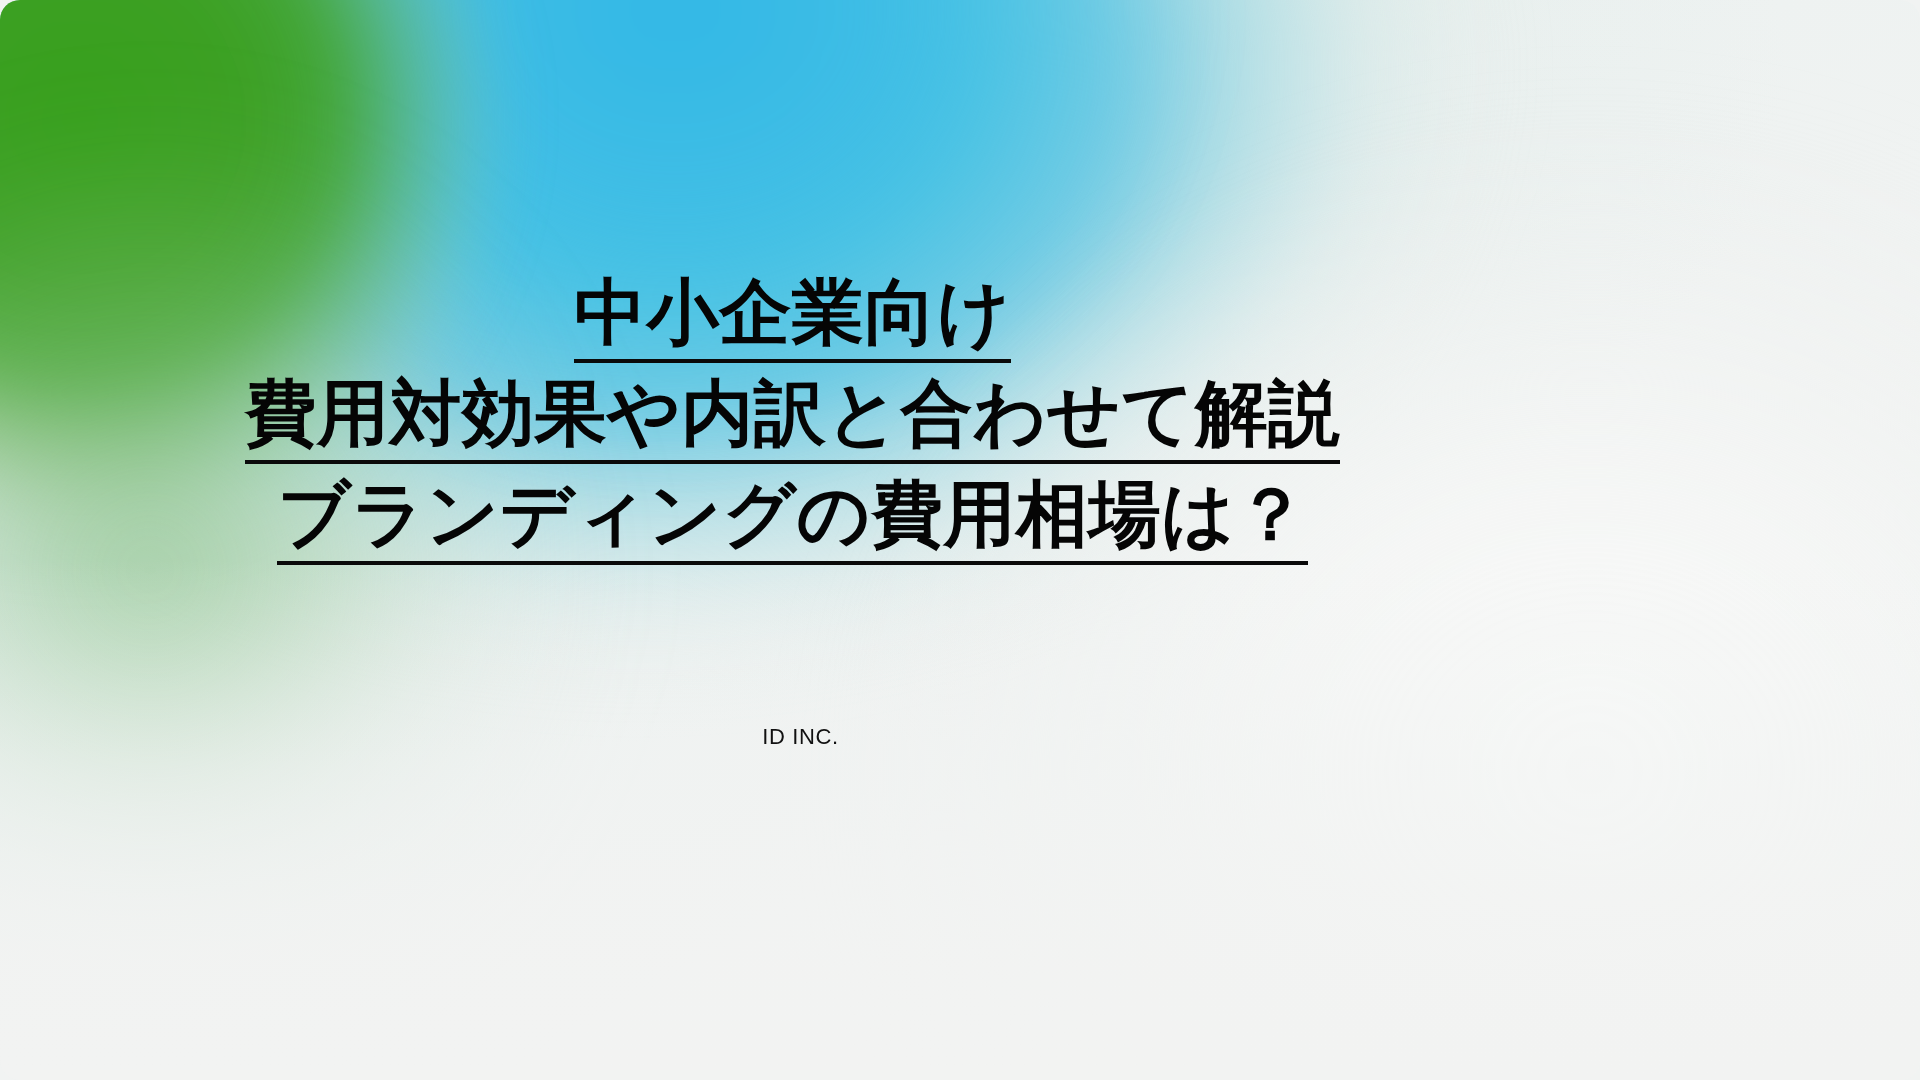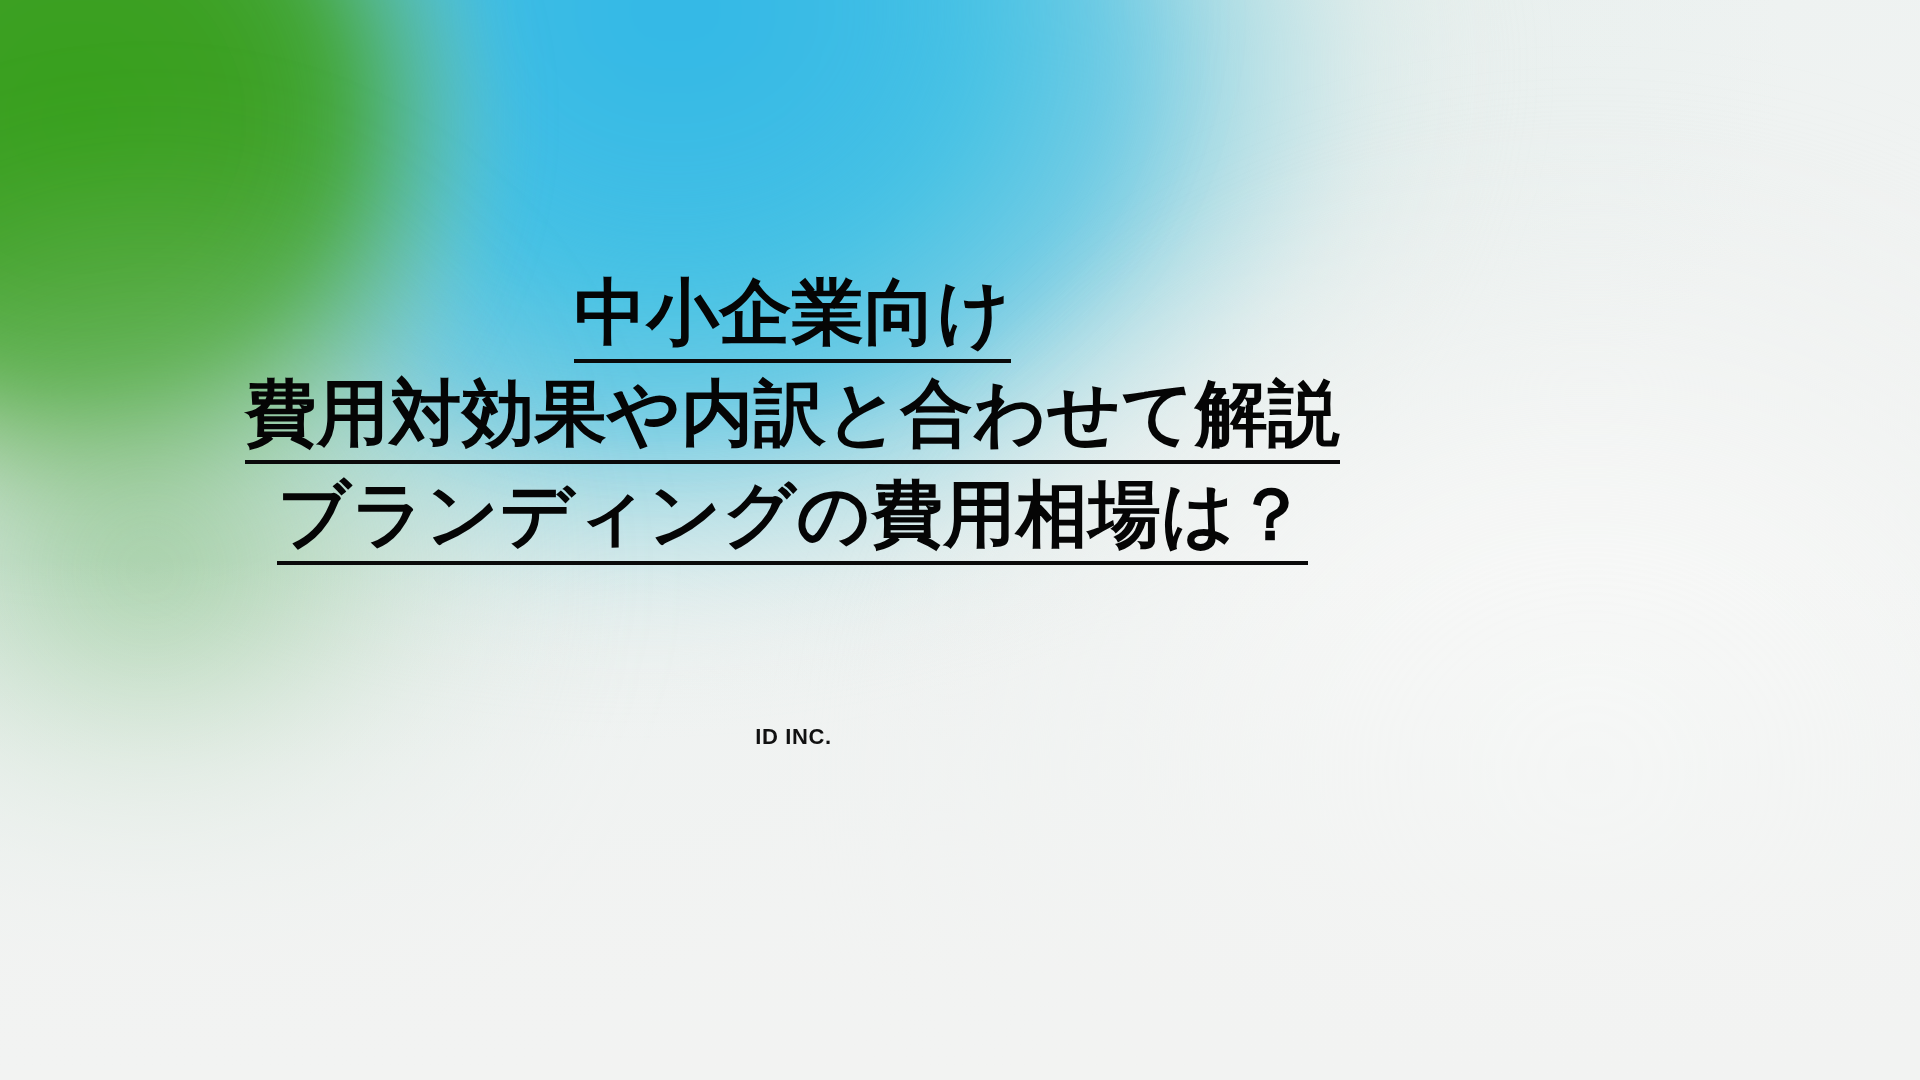--- a/index.html
+++ b/index.html
@@ -23,6 +23,7 @@
     height: 1080px;
     overflow: hidden;
     background: #f1f3f2;
+    border-radius: 20px;
   }
 
   

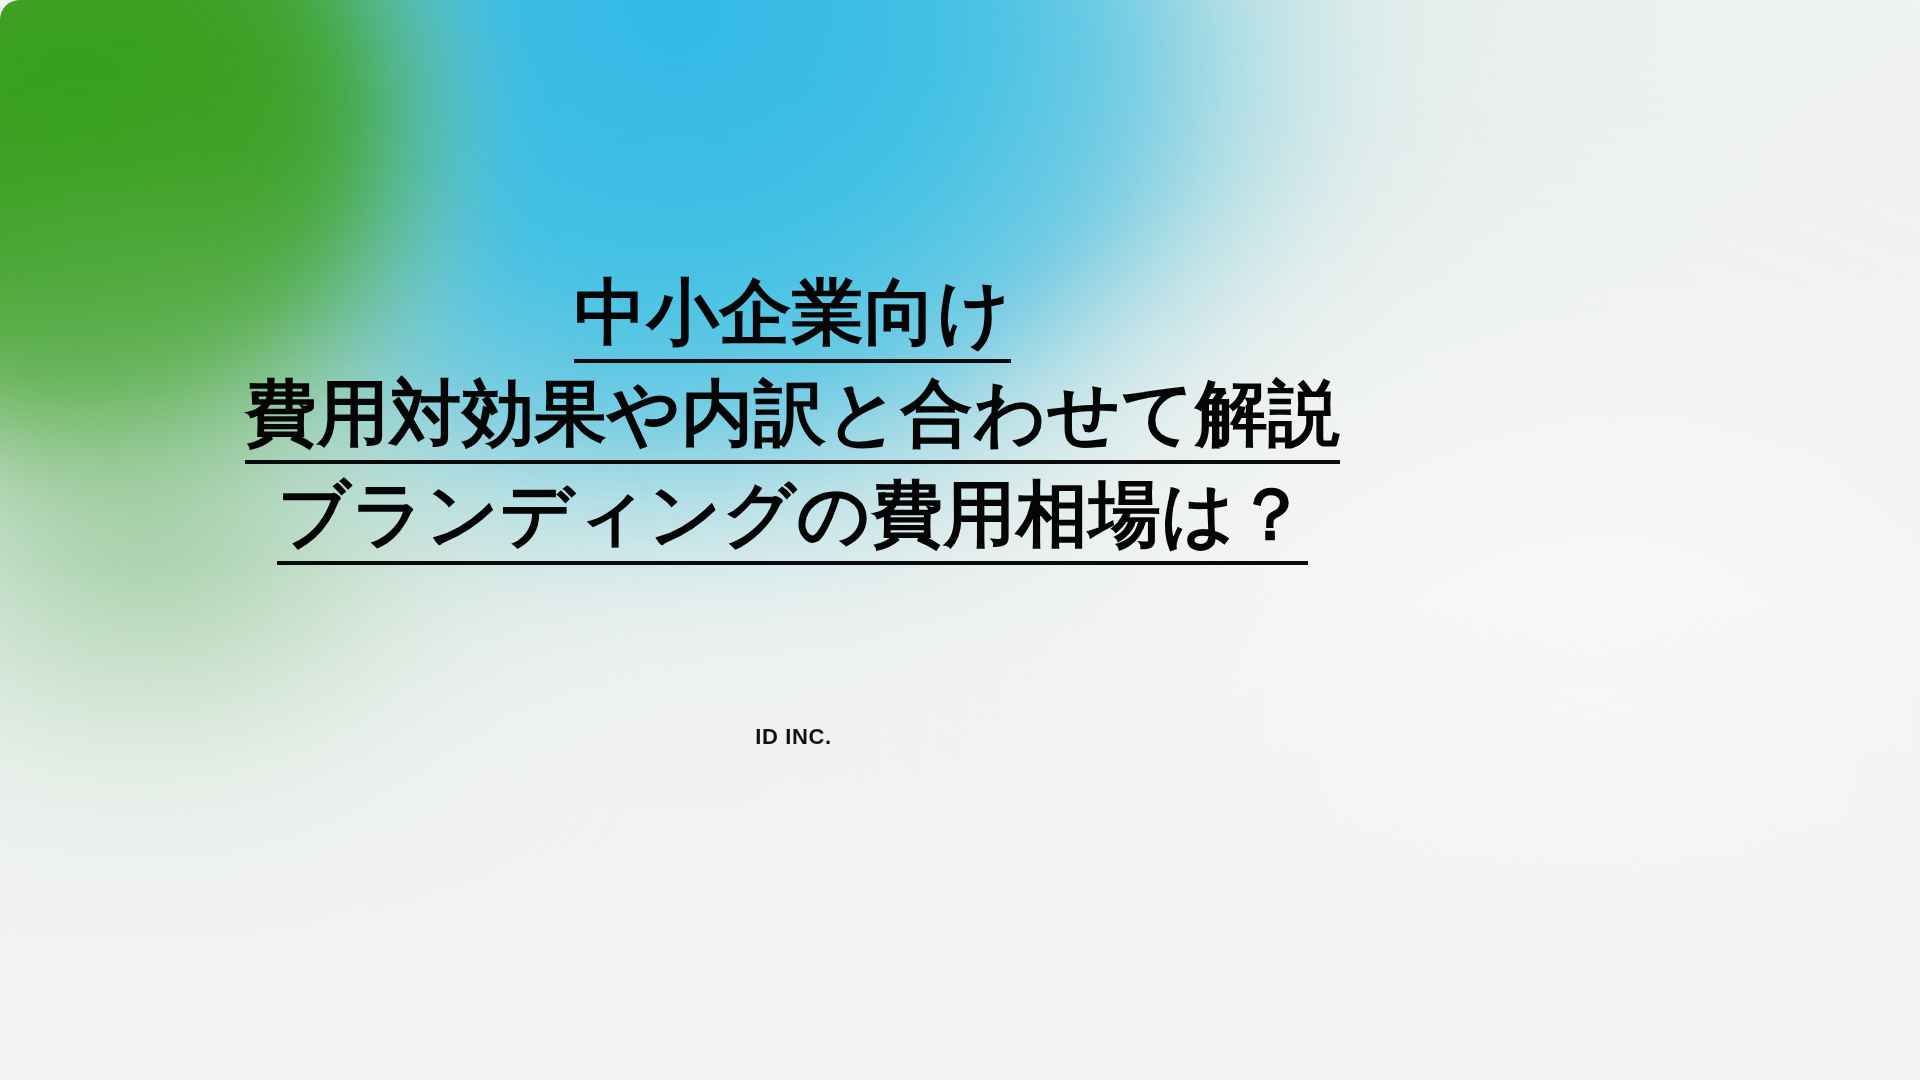--- a/index.html
+++ b/index.html
@@ -176,13 +176,13 @@
 
   .company {
     position: absolute;
-    left: 1px;
+    left: 8px;
     top: 724px;
     width: 1585px;
     text-align: center;
     color: #111111;
     font-size: 22px;
-    font-weight: 700;
+    font-weight: 400;
     letter-spacing: 0.6px;
   }
 </style>

